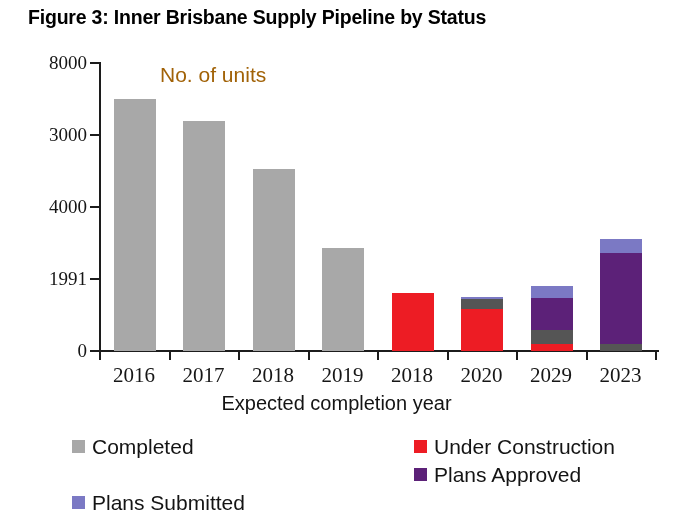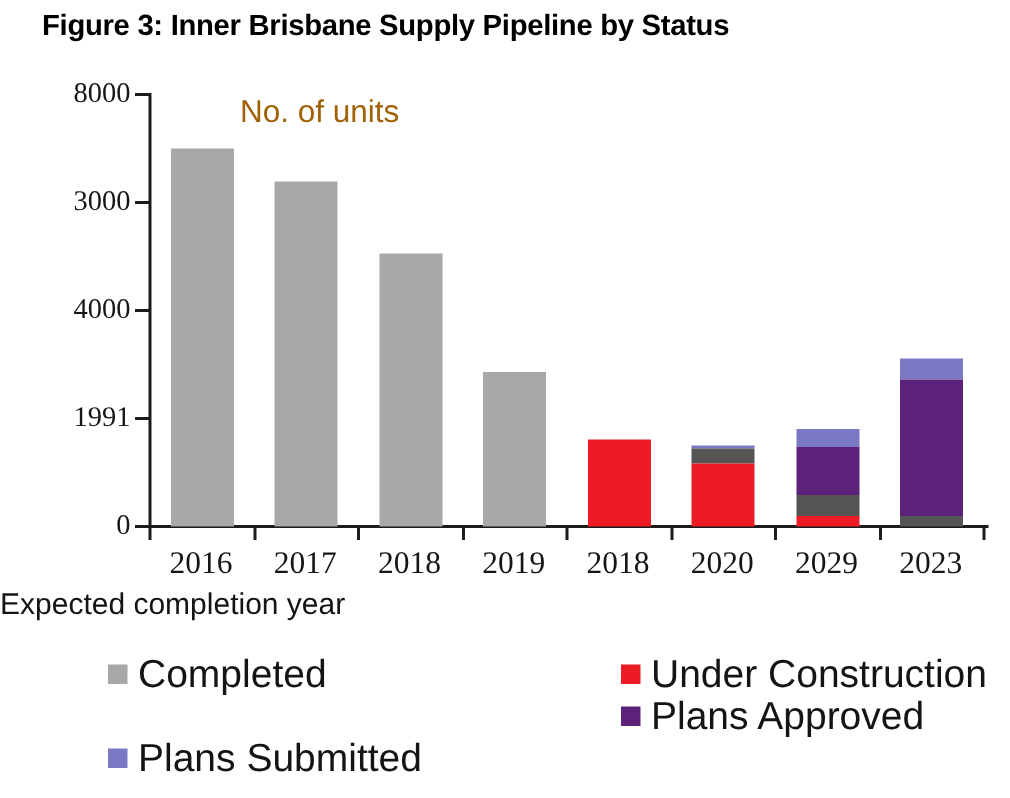--- a/index.html
+++ b/index.html
@@ -86,6 +86,7 @@
     position:absolute;
     left:0; top:392px;
     width:673px;
+    text-align:center;
     font-size:20px;
     color:#141414;
   }

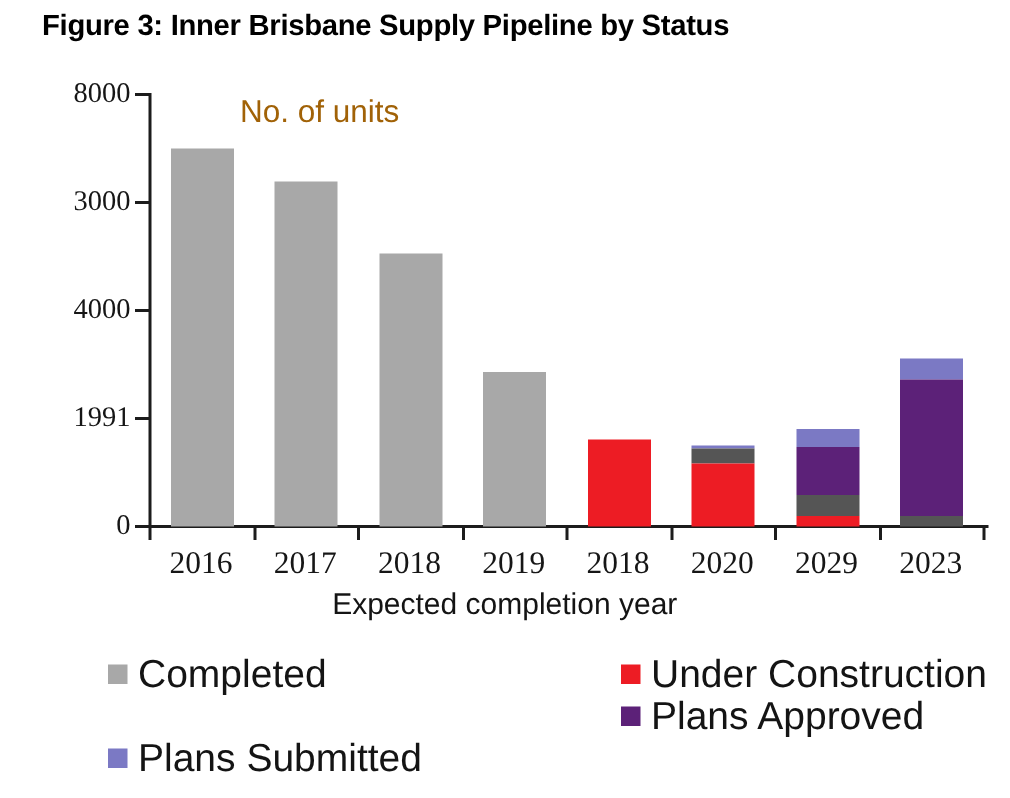--- a/index.html
+++ b/index.html
@@ -127,7 +127,7 @@
     flex:0 0 auto;
   }
   .legend-label {
-    font-size:26px;
+    font-size:21px;
     color:#141414;
     line-height:1;
   }

